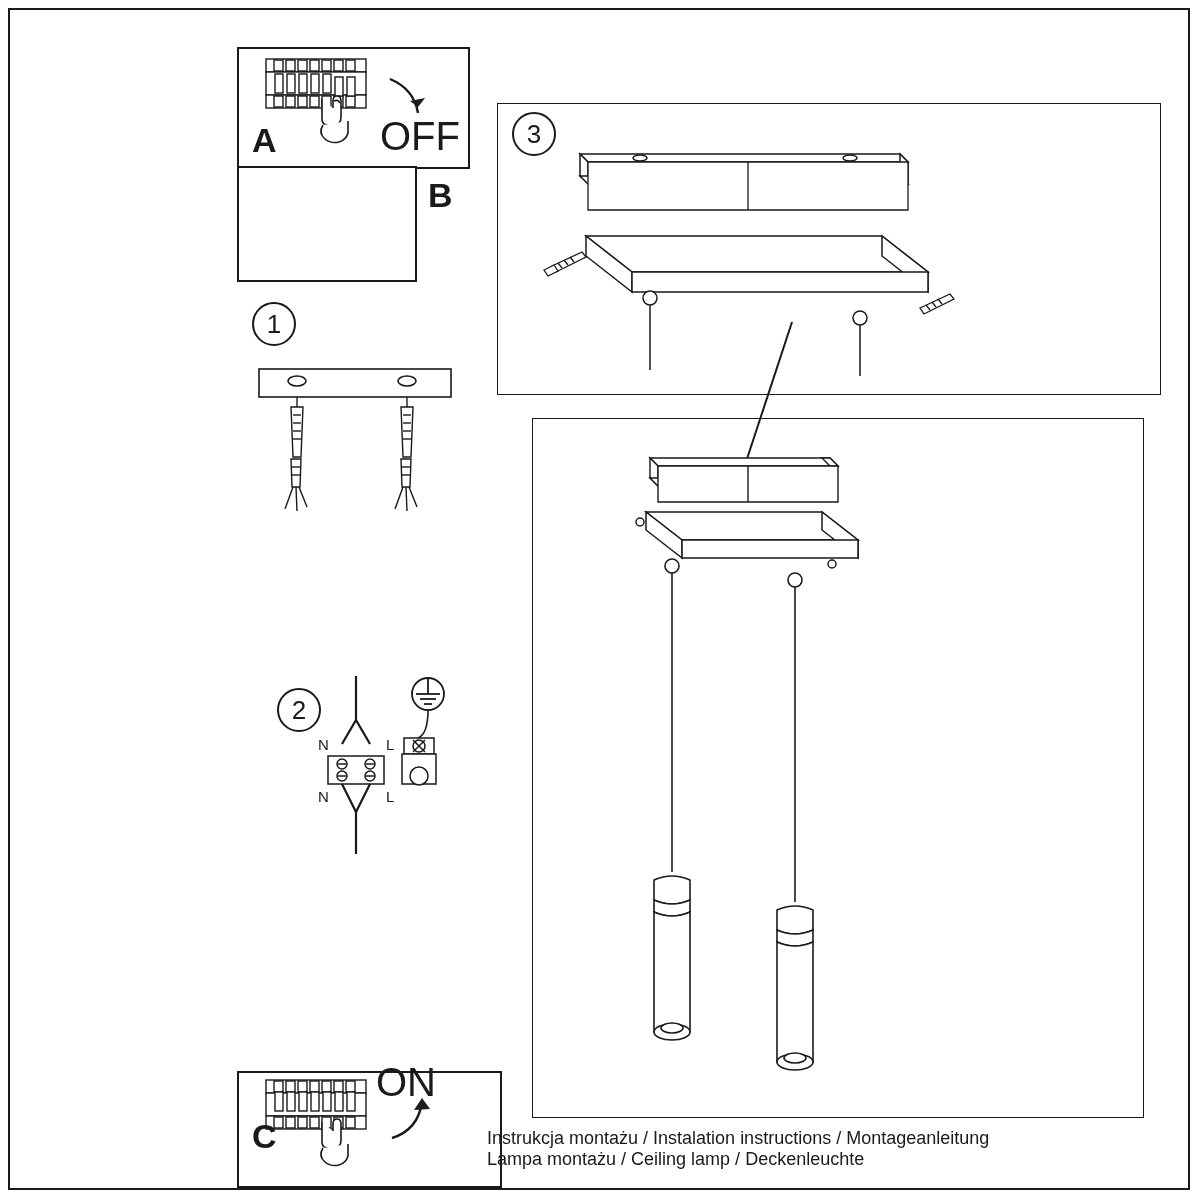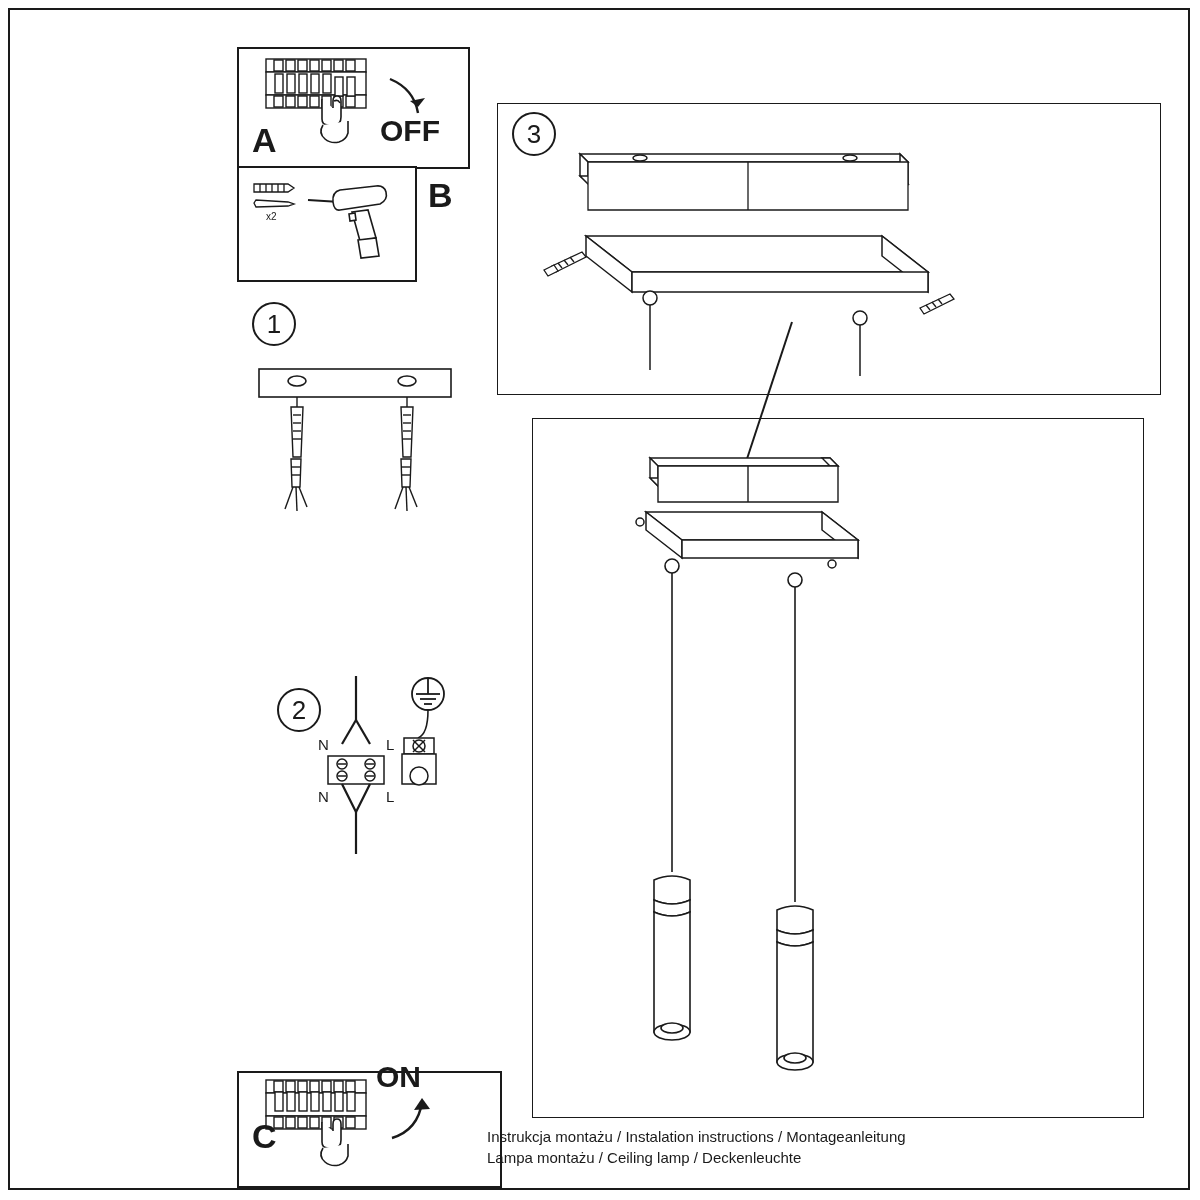--- a/index.html
+++ b/index.html
@@ -46,8 +46,8 @@
     font-weight: 700;
   }
   .word {
-    font-size: 30px;
-    font-weight: 700;
+    font-size: 40px;
+    font-weight: 400;
   }
   .circle-num {
     position: absolute;

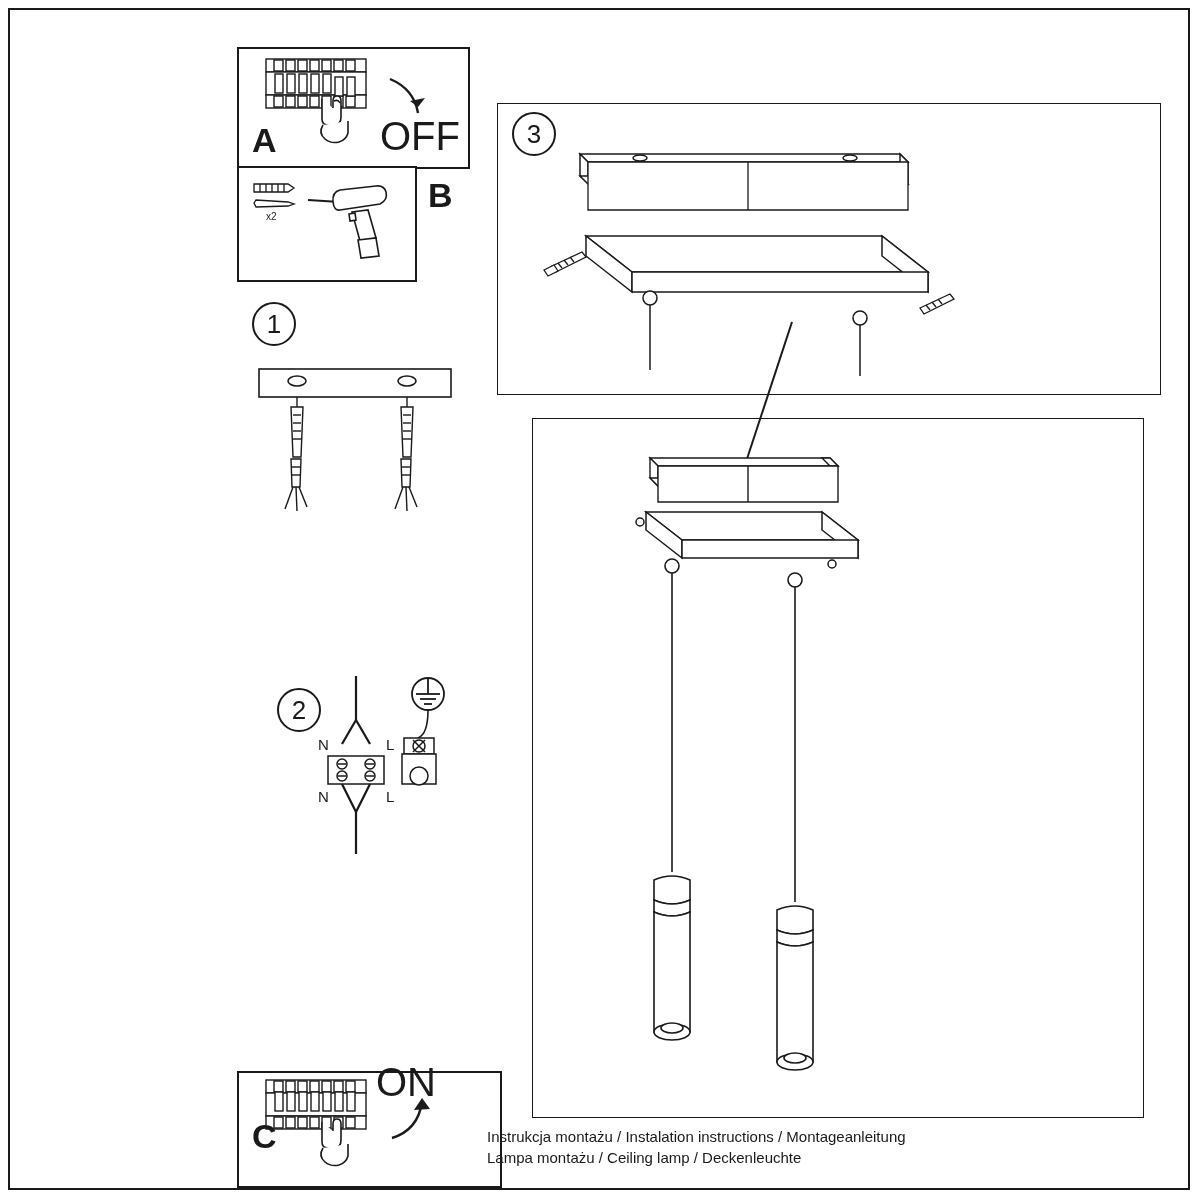--- a/index.html
+++ b/index.html
@@ -130,37 +130,6 @@
 
   <div class="box" style="left:237px; top:166px; width:180px; height:116px;"></div>
 
-  <div class="sv" style="left:248px; top:172px;">
-    <svg width="160" height="108" viewBox="0 0 160 108">
-
-      <g stroke="#1a1a1a" stroke-width="1.3" fill="#ffffff">
-        <path d="M6 12 l34 0 l6 4 l-6 4 l-34 0 z"></path>
-        <line x1="12" y1="12" x2="12" y2="20"></line>
-        <line x1="18" y1="12" x2="18" y2="20"></line>
-        <line x1="24" y1="12" x2="24" y2="20"></line>
-        <line x1="30" y1="12" x2="30" y2="20"></line>
-        <line x1="36" y1="12" x2="36" y2="20"></line>
-      </g>
-
-      <g stroke="#1a1a1a" stroke-width="1.3" fill="#ffffff">
-        <path d="M6 31 l2 -3 l32 2 l6 2 l-6 2 l-32 1 z"></path>
-      </g>
-      <text x="18" y="48" font-family="Liberation Sans, sans-serif" font-size="10" fill="#1a1a1a">x2</text>
-
-      <g stroke="#1a1a1a" stroke-width="1.6" fill="#ffffff">
-
-        <line x1="60" y1="28" x2="92" y2="30" stroke-width="2"></line>
-
-        <path d="M92 18 l36 -4 q8 -1 10 6 q2 8 -6 12 l-40 6 q-6 1 -7 -8 q-1 -10 7 -12 z"></path>
-
-        <path d="M104 40 l16 -2 l8 28 l-16 3 z"></path>
-
-        <path d="M110 68 l18 -2 l3 18 l-18 2 z"></path>
-
-        <path d="M101 42 l6 -1 l1 7 l-6 1 z"></path>
-      </g>
-    </svg>
-  </div>
 
   <div class="txt big-letter" style="left:428px; top:176px;">B</div>
 

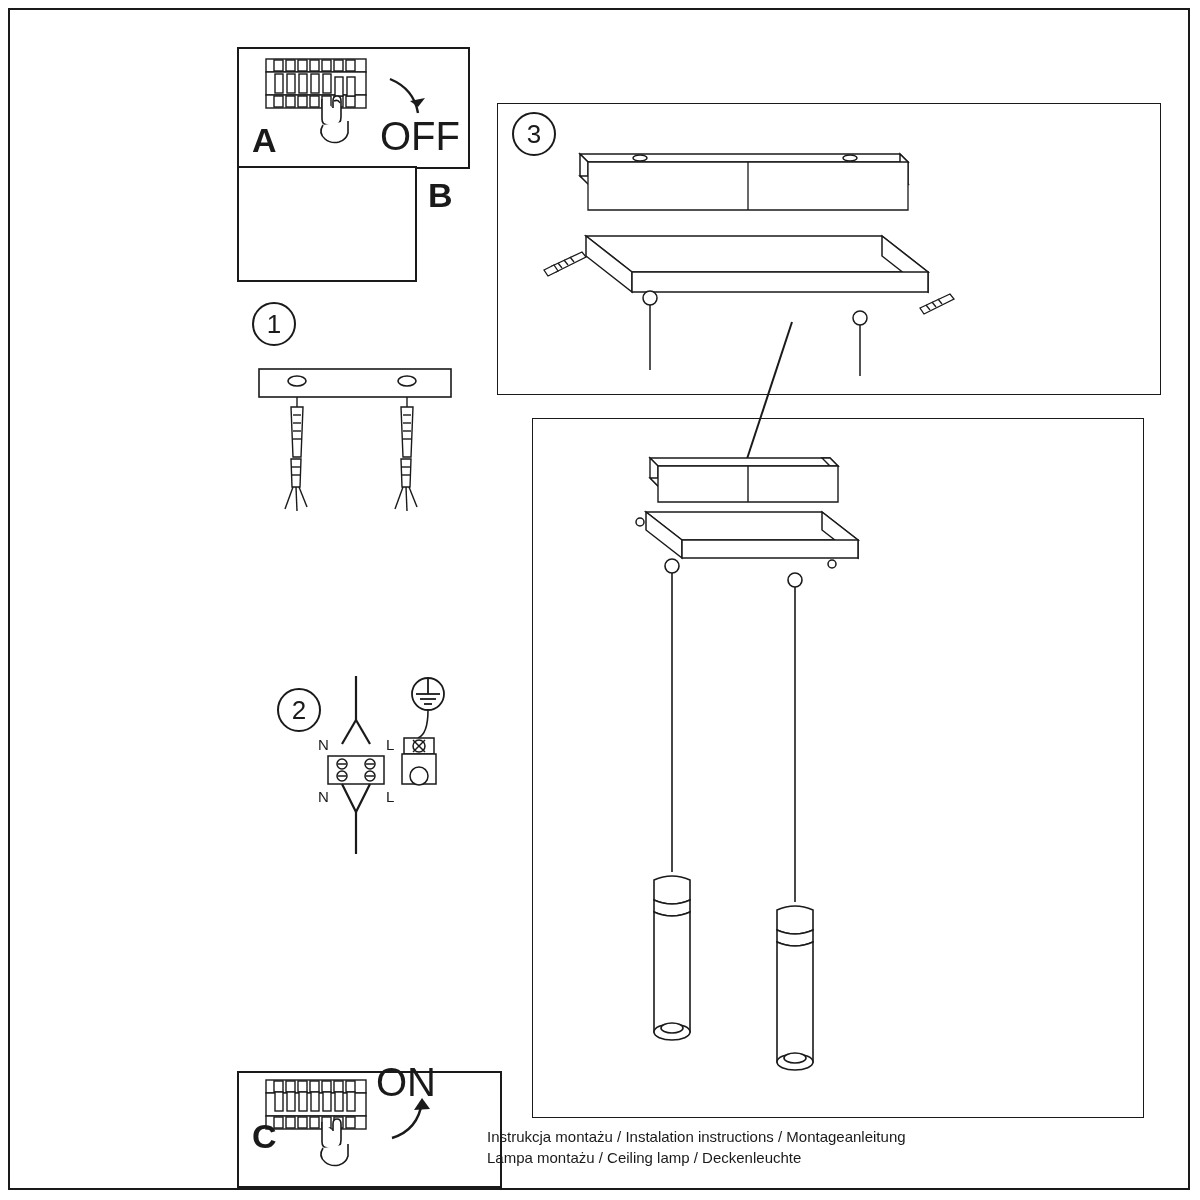--- a/index.html
+++ b/index.html
@@ -65,7 +65,7 @@
   }
   .footer-line {
     position: absolute;
-    font-size: 15px;
+    font-size: 18px;
     color: #1a1a1a;
     white-space: nowrap;
   }

